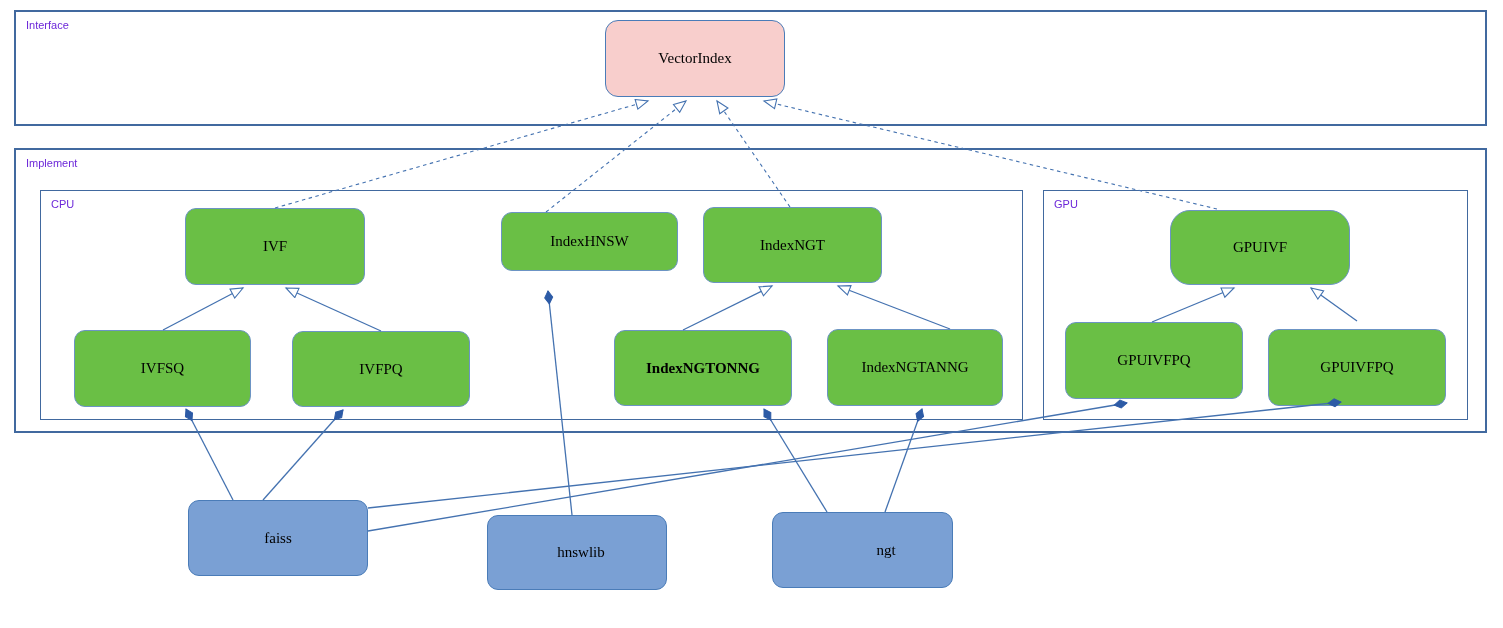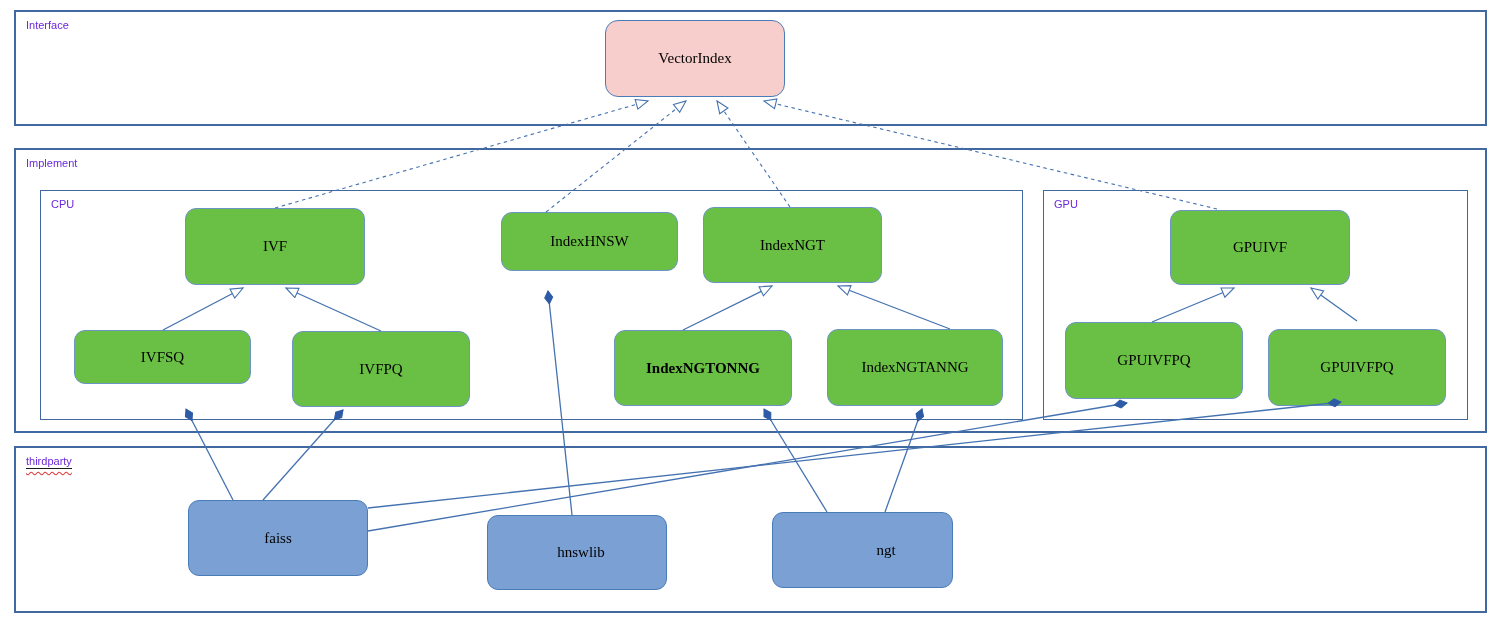--- a/index.html
+++ b/index.html
@@ -104,7 +104,7 @@
   <div class="node green" style="left:827px;top:329px;width:176px;height:77px;">
     <span>IndexNGTANNG</span>
   </div>
-  <div class="node green" style="left:1170px;top:210px;width:180px;height:75px;">
+  <div class="node green" style="left:1170px;top:210px;width:180px;height:75px;border-radius:20px;">
     <span>GPUIVF</span>
   </div>
   <div class="node green" style="left:1065px;top:322px;width:178px;height:77px;">

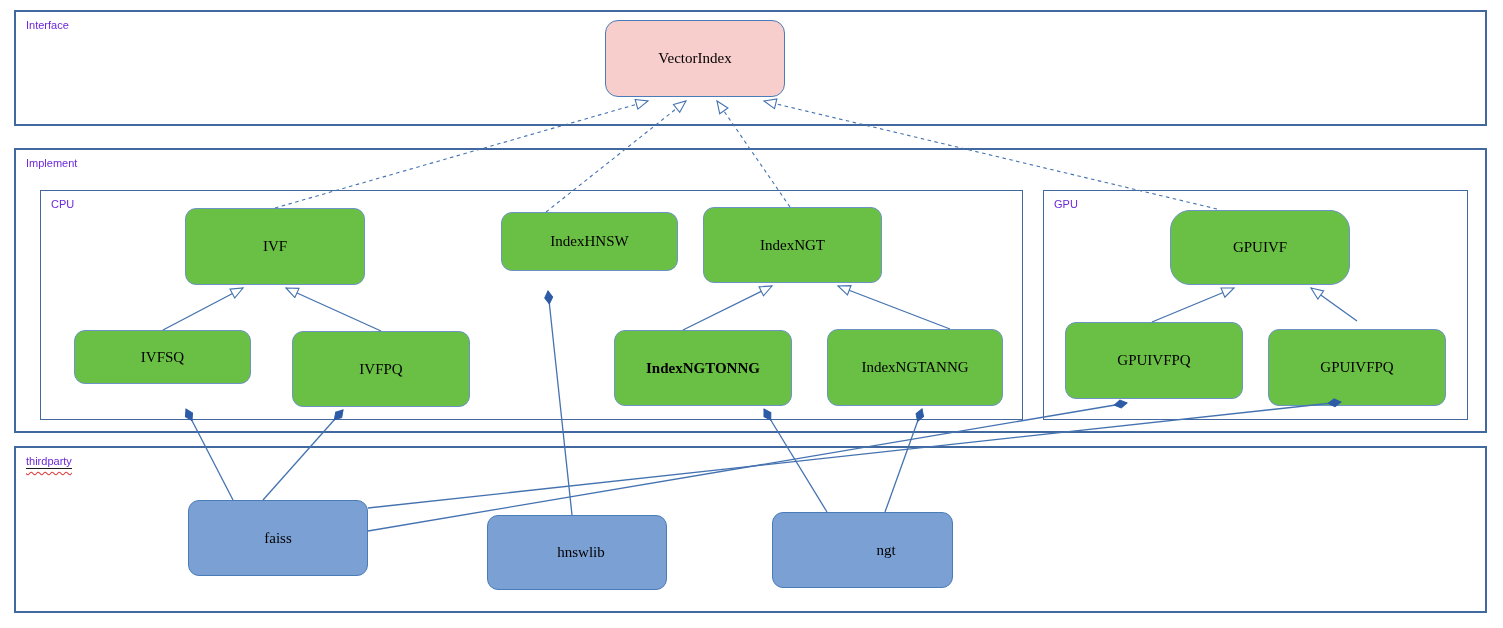--- a/index.html
+++ b/index.html
@@ -92,7 +92,7 @@
   <div class="node green" style="left:703px;top:207px;width:179px;height:76px;">
     <span>IndexNGT</span>
   </div>
-  <div class="node green" style="left:74px;top:330px;width:177px;height:54px;align-items:center;">
+  <div class="node green" style="left:74px;top:330px;width:177px;height:77px;align-items:center;">
     <span>IVFSQ</span>
   </div>
   <div class="node green" style="left:292px;top:331px;width:178px;height:76px;">

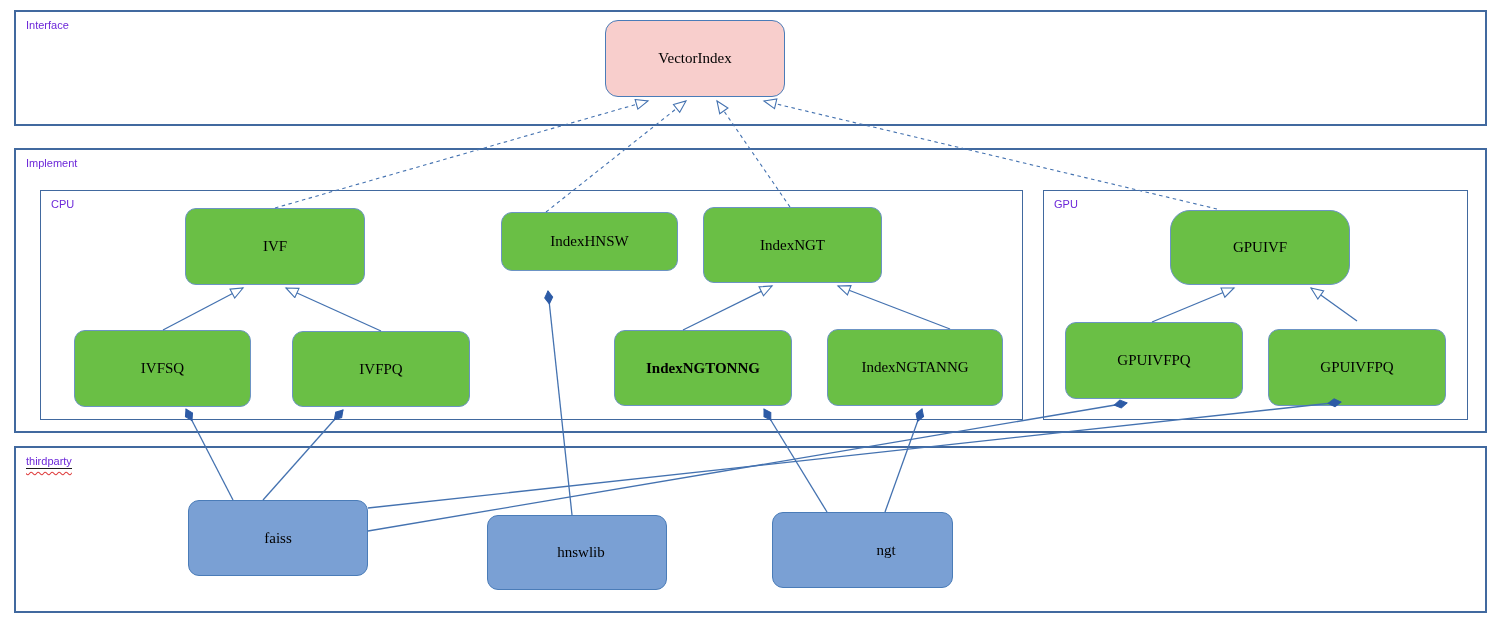--- a/index.html
+++ b/index.html
@@ -75,9 +75,6 @@
     <span class="section-label">GPU</span>
   </div>
 
-  <div class="section" style="left:14px;top:446px;width:1473px;height:167px;">
-    <span class="section-label spellcheck"><span class="ul">thirdparty</span></span>
-  </div>
 
   <div class="node pink" style="left:605px;top:20px;width:180px;height:77px;">
     <span>VectorIndex</span>

